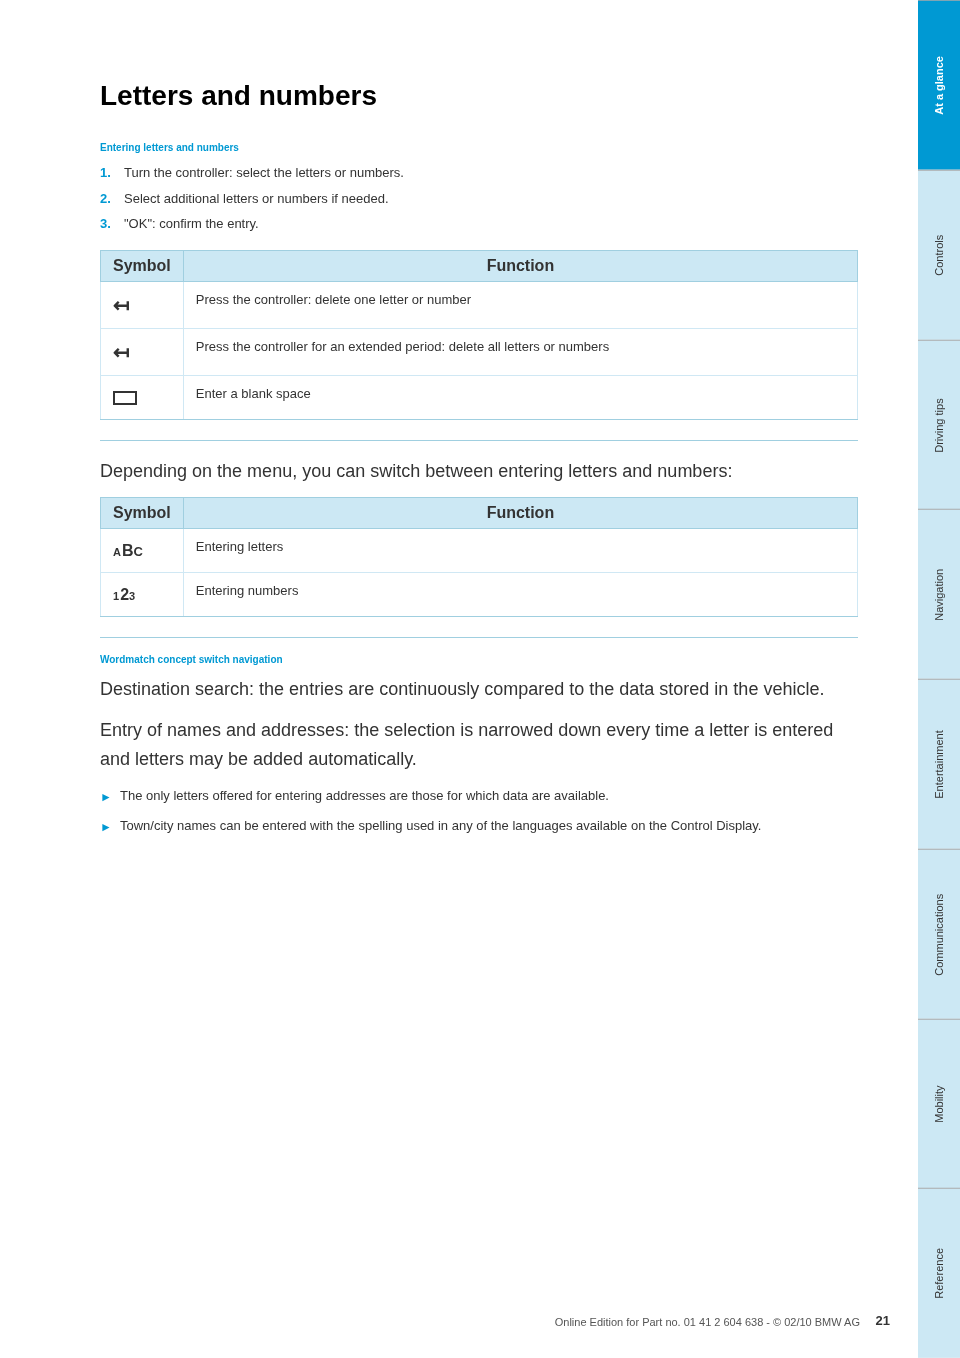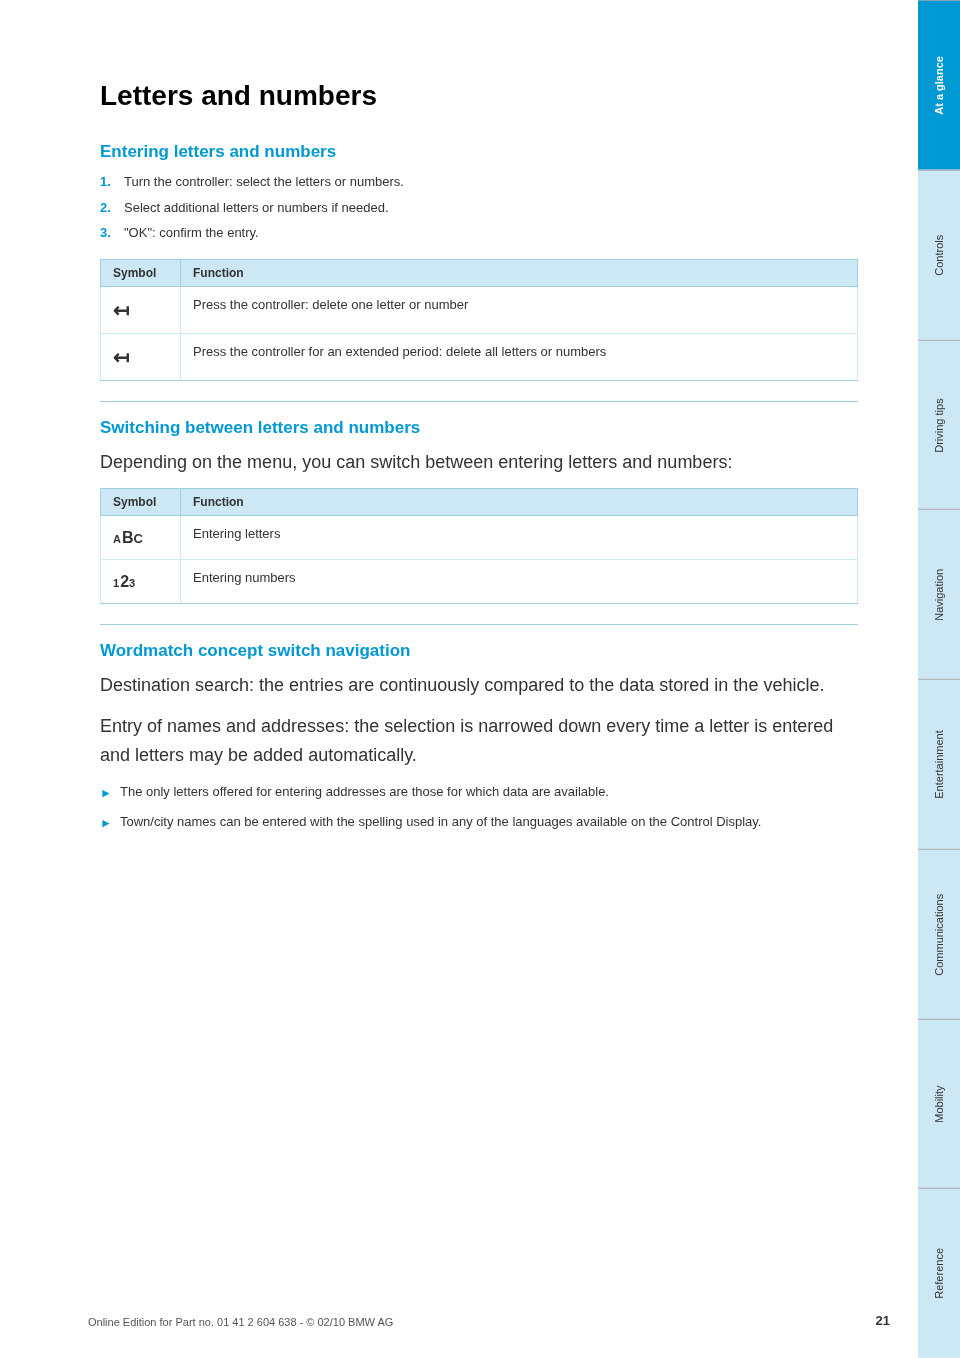--- a/index.html
+++ b/index.html
@@ -79,7 +79,7 @@
 
     
     .section-heading {
-      font-size: 17px;
+      font-size: 10px;
       font-weight: bold;
       color: #0099d3;
       margin-bottom: 10px;

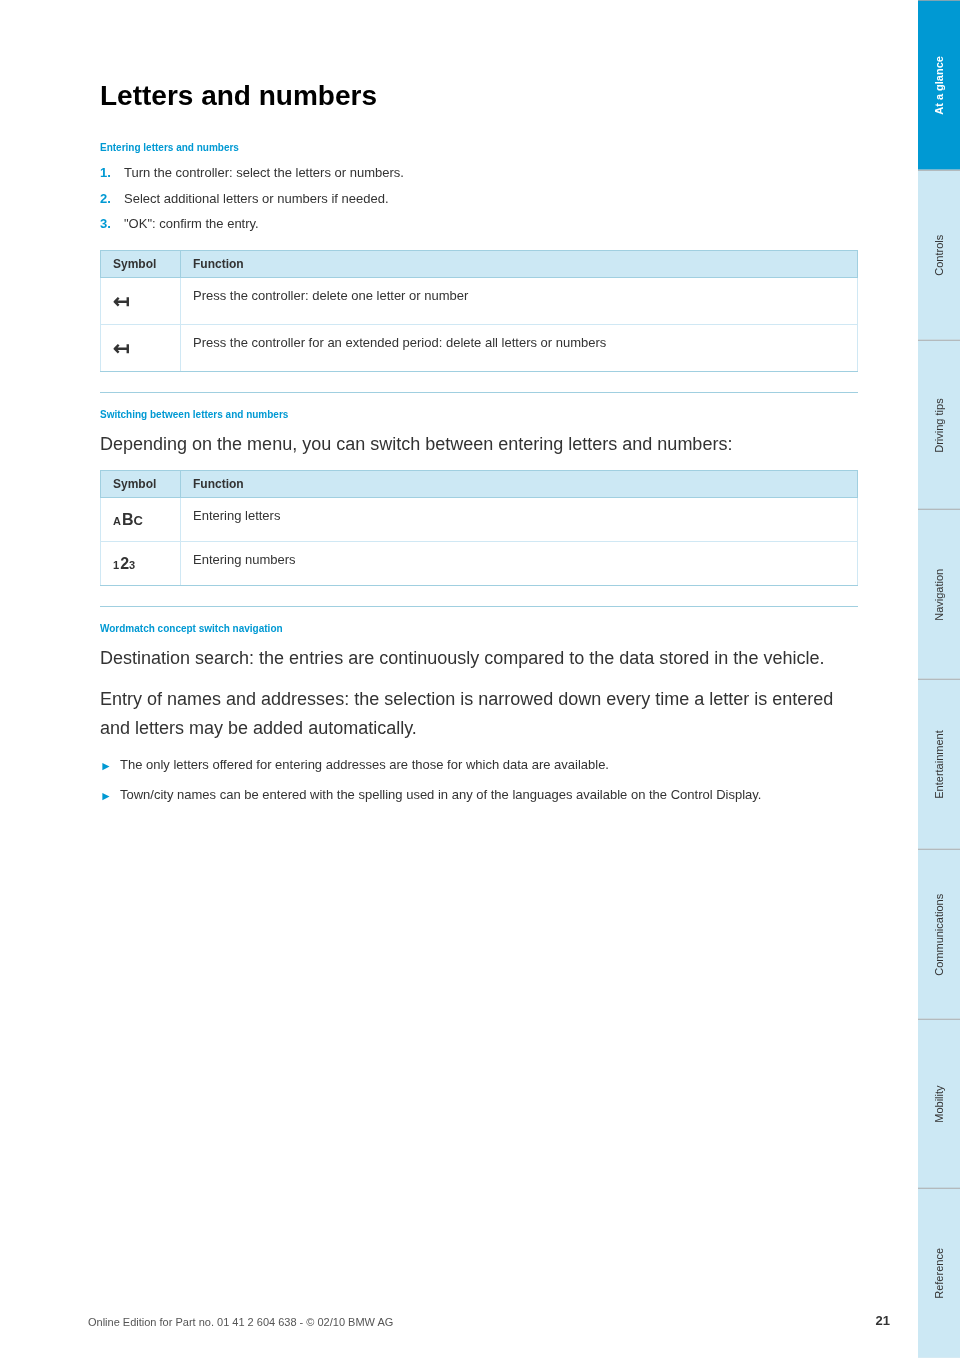--- a/index.html
+++ b/index.html
@@ -120,11 +120,11 @@
     }
 
     .data-table thead th {
-      text-align: left;
+      text-align: center;
       padding: 6px 12px;
       font-weight: bold;
       color: #333;
-      font-size: 12px;
+      font-size: 16px;
       border: 1px solid #a0cfe0;
     }
 

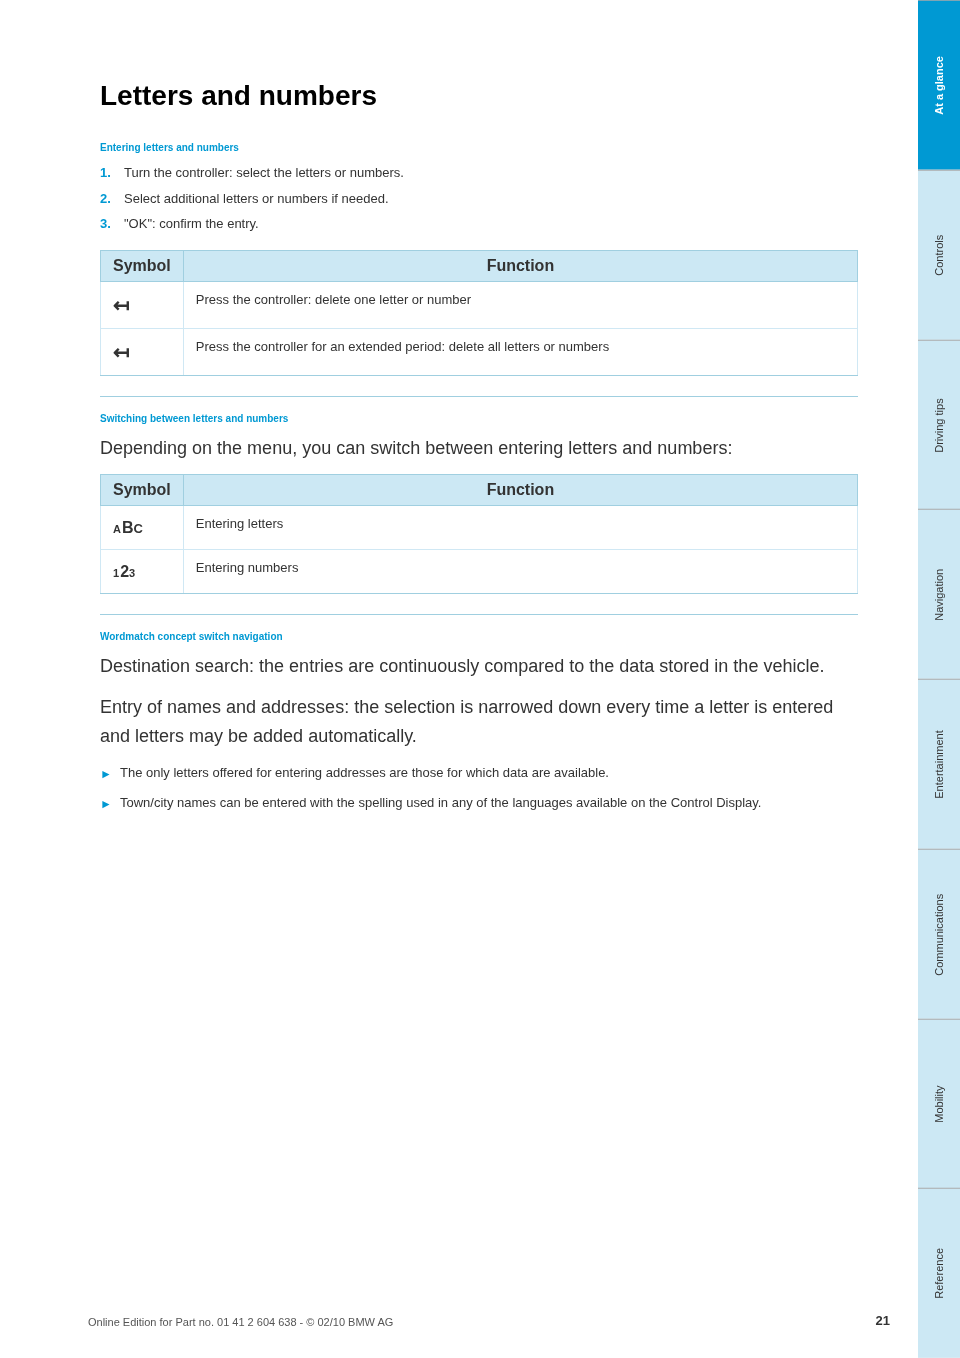--- a/index.html
+++ b/index.html
@@ -317,6 +317,12 @@
           </td>
           <td>Press the controller for an extended period: delete all letters or numbers</td>
         </tr>
+        <tr>
+          <td class="symbol-cell">
+            <span class="icon-space"></span>
+          </td>
+          <td>Enter a blank space</td>
+        </tr>
       </tbody>
     </table>
 

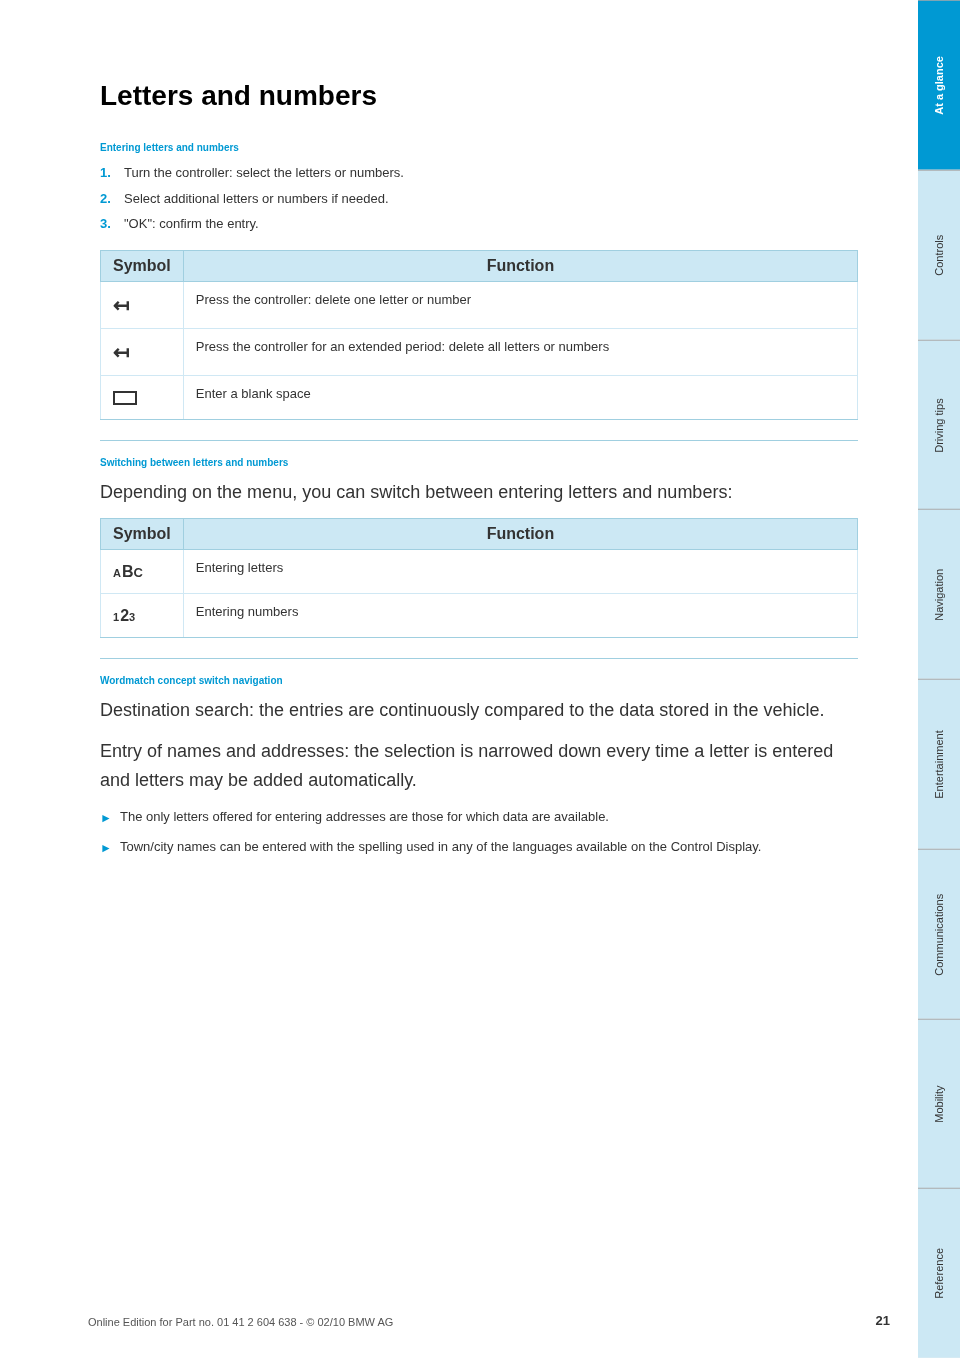--- a/index.html
+++ b/index.html
@@ -328,7 +328,6 @@
 
     <hr class="section-divider">
 
-    <h2 class="section-heading">Switching between letters and numbers</h2>
 
     <p class="body-text">Depending on the menu, you can switch between entering letters and numbers:</p>
 

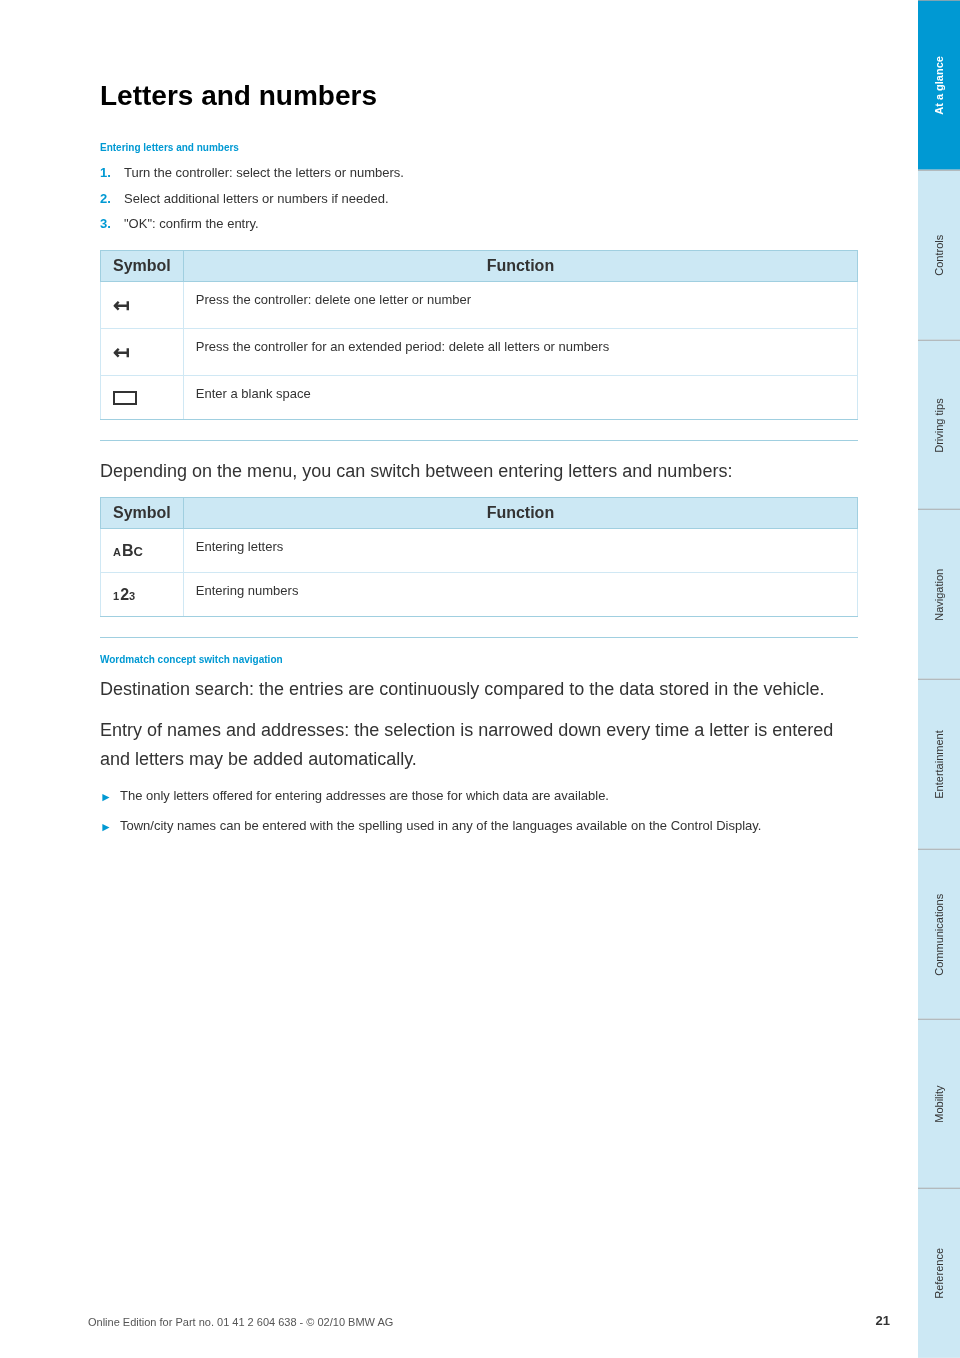--- a/index.html
+++ b/index.html
@@ -264,7 +264,7 @@
     .footer-text {
       font-size: 11px;
       color: #555;
-      text-align: left;
+      text-align: right;
       position: absolute;
       bottom: 30px;
       left: 88px;

